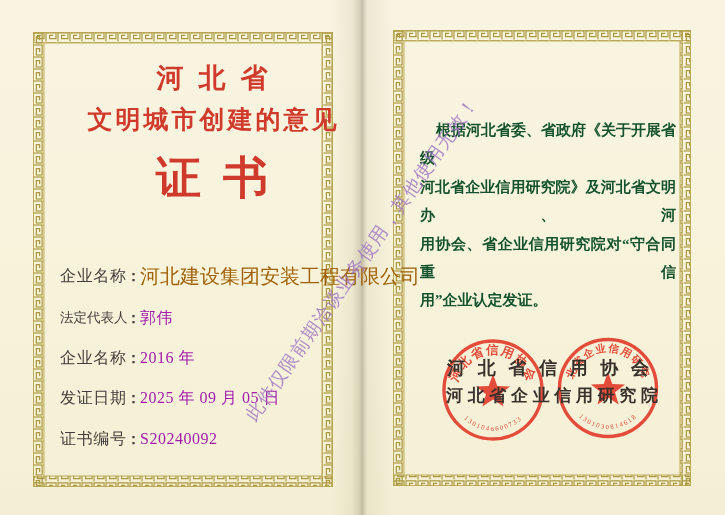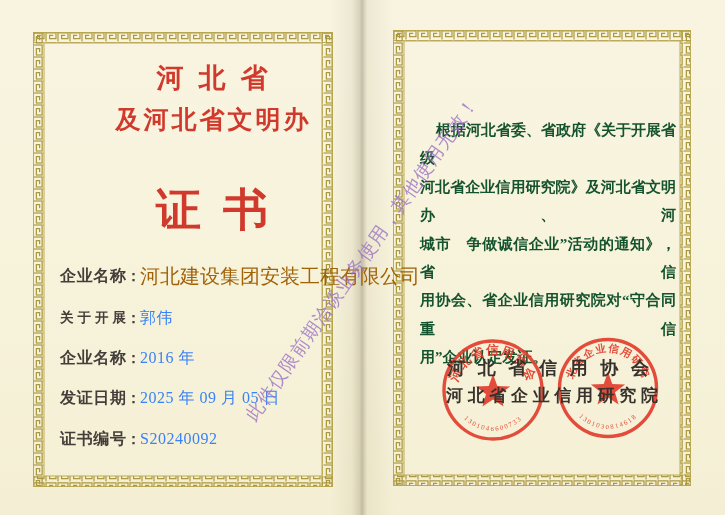--- a/index.html
+++ b/index.html
@@ -94,7 +94,7 @@
 </svg>
 
 <div class="abs t-red title1">河北省</div>
-<div class="abs t-red title2">及河北省文明办</div>
+<div class="abs t-red title2">文明城市创建的意见</div>
 <div class="abs t-red title3">证书</div>
 
 <div class="abs field" style="top:264px">

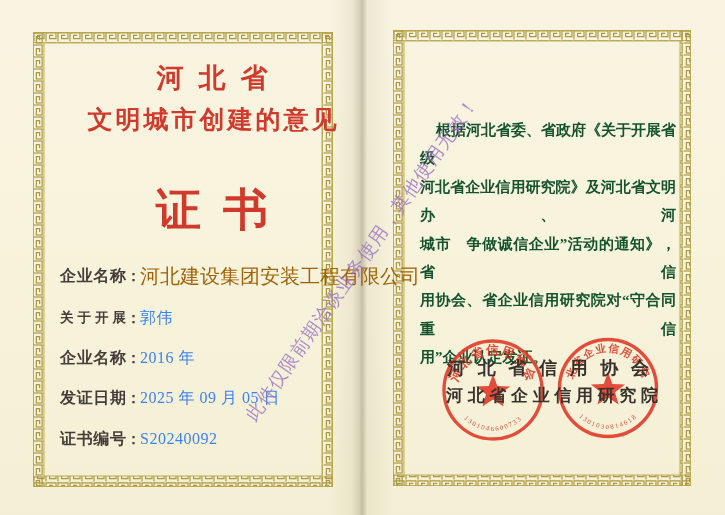--- a/index.html
+++ b/index.html
@@ -25,7 +25,7 @@
   .t-red{color:#d03a2c;font-weight:bold;text-align:center;width:358px;left:33px;}
   .title1{top:60px;font-size:27px;letter-spacing:15px;text-indent:15px;}
   .title2{top:103px;font-size:25px;letter-spacing:3px;text-indent:3px;}
-  .title3{top:148px;font-size:45px;letter-spacing:22px;text-indent:22px;margin-top:32px;}
+  .title3{top:148px;font-size:45px;letter-spacing:22px;text-indent:22px;}
   .field{left:60px;height:24px;line-height:24px;white-space:nowrap;}
   .flabel{
     display:inline-block;width:66px;font-weight:bold;font-size:16px;color:#433e3a;

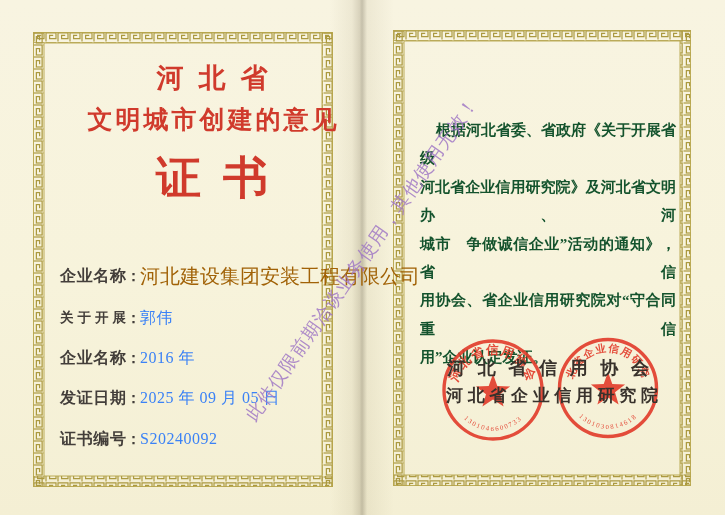--- a/index.html
+++ b/index.html
@@ -116,7 +116,6 @@
 <div class="abs body-text">
   <div class="body-line first">根据河北省委、省政府《关于开展省级</div>
   <div class="body-line">河北省企业信用研究院》及河北省文明办、河</div>
-  <div class="body-line">城市　争做诚信企业”活动的通知》，省信</div>
   <div class="body-line">用协会、省企业信用研究院对“守合同 重信</div>
   <div class="body-line last">用”企业认定发证。</div>
 </div>

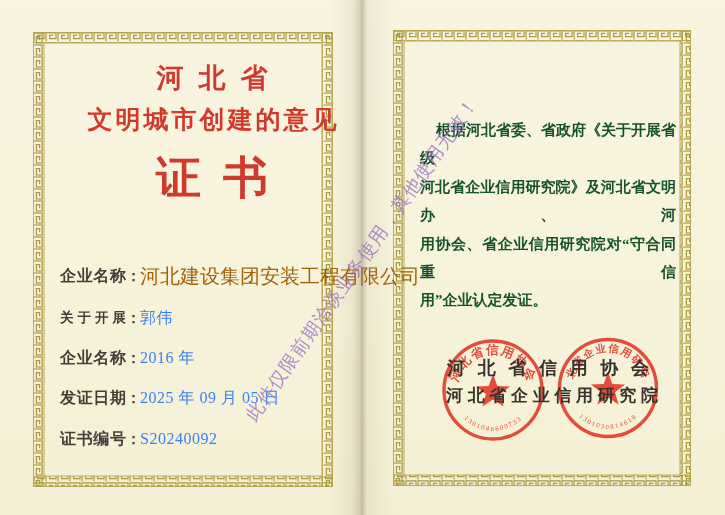--- a/index.html
+++ b/index.html
@@ -28,7 +28,7 @@
   .title3{top:148px;font-size:45px;letter-spacing:22px;text-indent:22px;}
   .field{left:60px;height:24px;line-height:24px;white-space:nowrap;}
   .flabel{
-    display:inline-block;width:66px;font-weight:bold;font-size:16px;color:#433e3a;
+    display:inline-block;width:66px;font-weight:normal;font-size:16px;color:#433e3a;
     text-align:justify;text-align-last:justify;vertical-align:bottom;
   }
   .flabel.small{font-size:13.5px;}

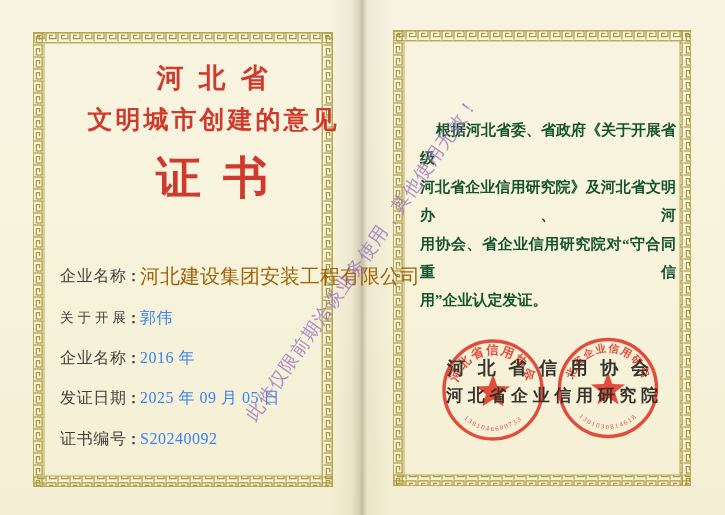--- a/index.html
+++ b/index.html
@@ -101,7 +101,7 @@
   <span class="flabel">企业名称</span><span class="fcolon">：</span><span class="fvalue long">河北建设集团安装工程有限公司</span>
 </div>
 <div class="abs field" style="top:306px">
-  <span class="flabel small">关于开展</span><span class="fcolon">：</span><span class="fvalue">郭伟</span>
+  <span class="flabel small">法定代表人</span><span class="fcolon">：</span><span class="fvalue">郭伟</span>
 </div>
 <div class="abs field" style="top:346px">
   <span class="flabel">企业名称</span><span class="fcolon">：</span><span class="fvalue">2016 年</span>

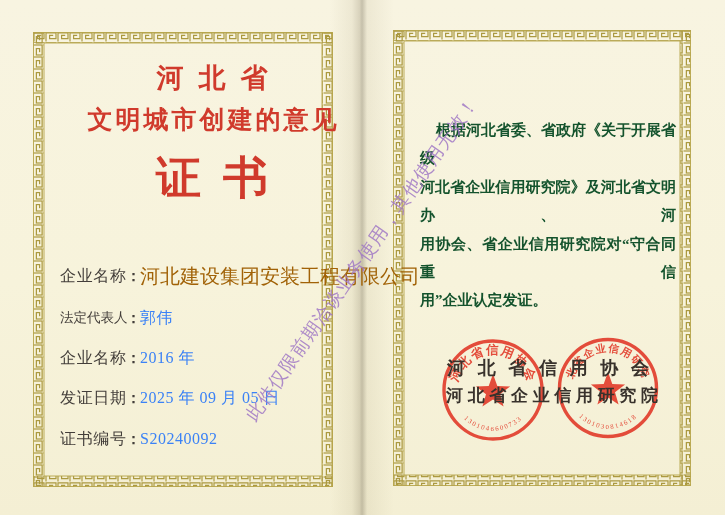--- a/index.html
+++ b/index.html
@@ -33,7 +33,7 @@
   }
   .flabel.small{font-size:13.5px;}
   .fcolon{display:inline-block;width:14px;color:#433e3a;font-weight:bold;font-size:15px;vertical-align:bottom;}
-  .fvalue{font-size:16px;color:#3b82f6;letter-spacing:0.5px;vertical-align:bottom;}
+  .fvalue{font-size:16px;color:#a21caf;letter-spacing:0.5px;vertical-align:bottom;}
   .fvalue.long{font-size:20px;letter-spacing:0;color:#a16207;}
   
   .body-text{

